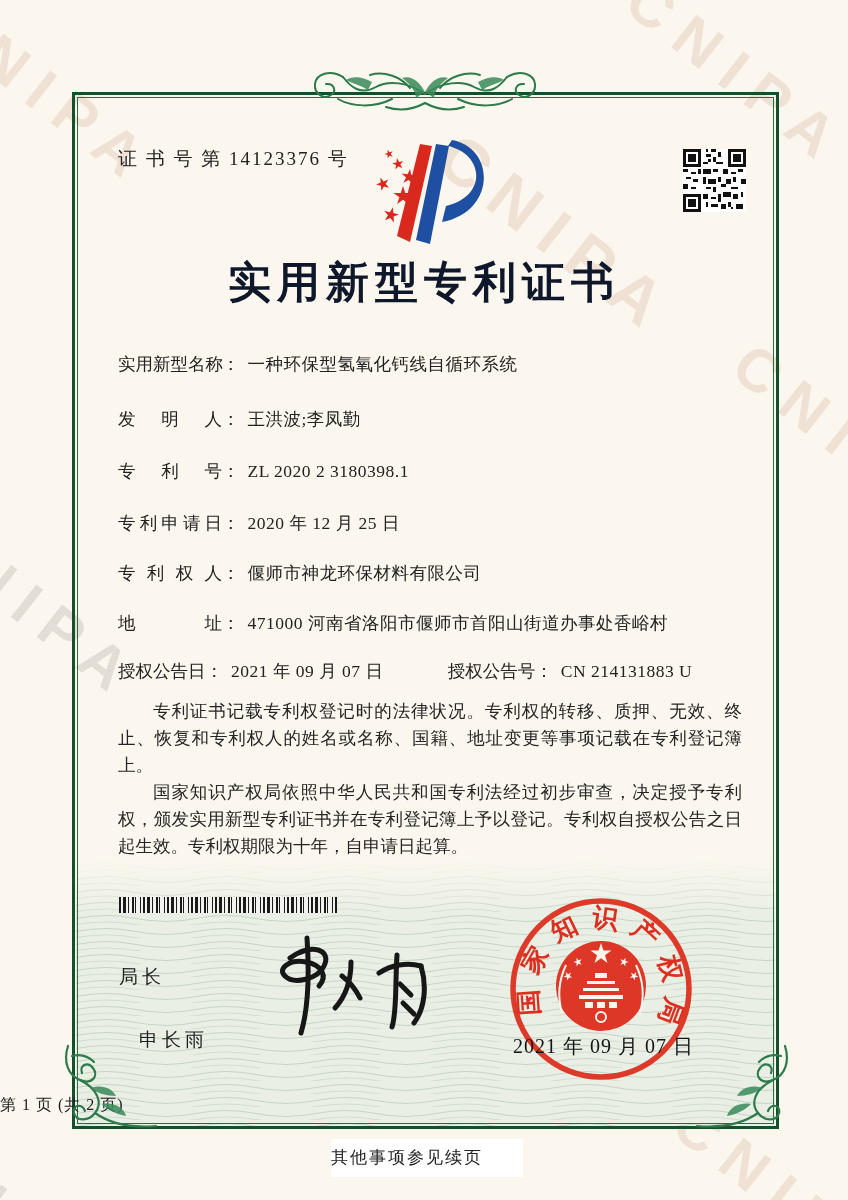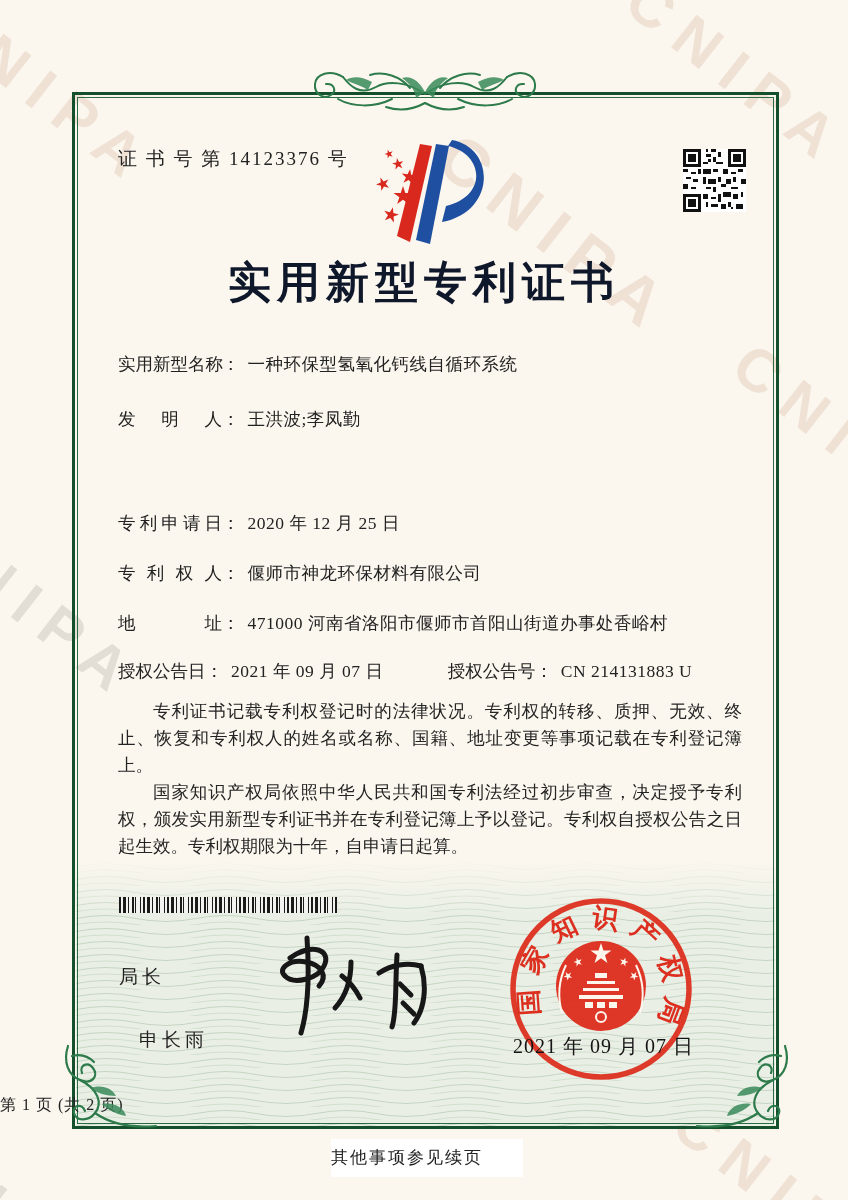--- a/index.html
+++ b/index.html
@@ -242,6 +242,9 @@
   <div class="frow" style="top:407px">
     <span class="flabel">发明人</span><span class="fcolon">：</span><span class="fvalue">王洪波;李凤勤</span>
   </div>
+  <div class="frow" style="top:459px">
+    <span class="flabel">专利号</span><span class="fcolon">：</span><span class="fvalue">ZL 2020 2 3180398.1</span>
+  </div>
   <div class="frow" style="top:511px">
     <span class="flabel">专利申请日</span><span class="fcolon">：</span><span class="fvalue">2020 年 12 月 25 日</span>
   </div>

